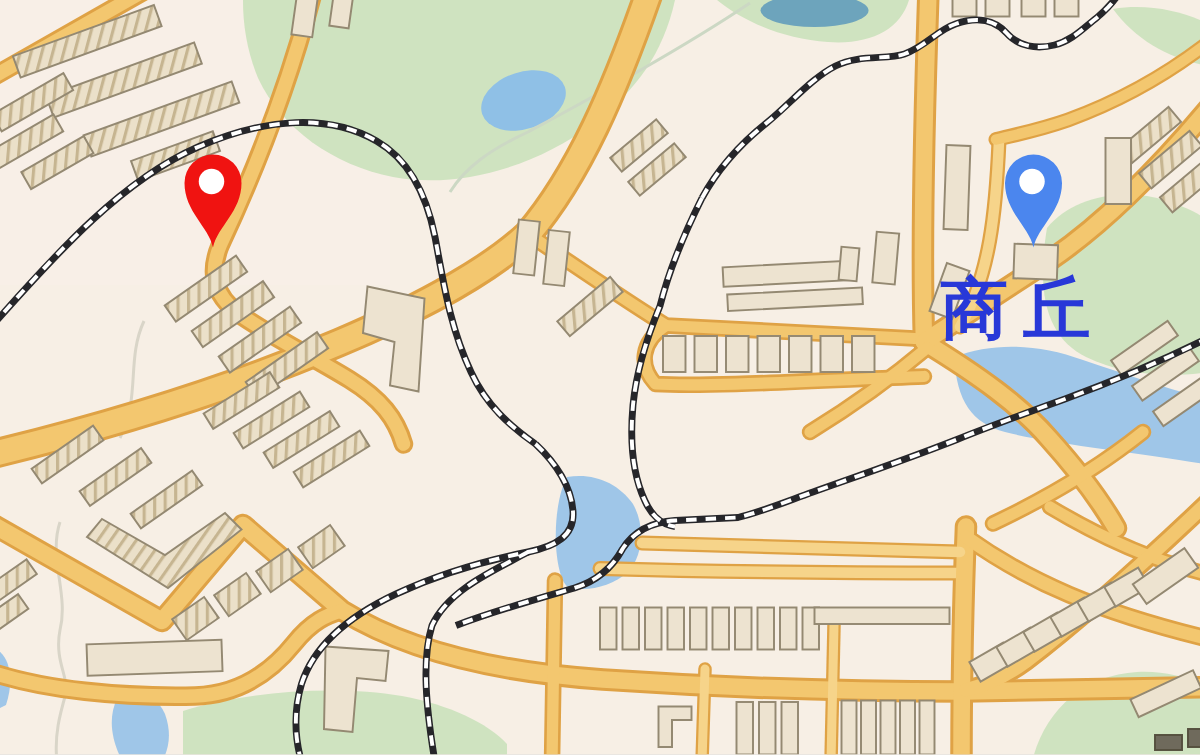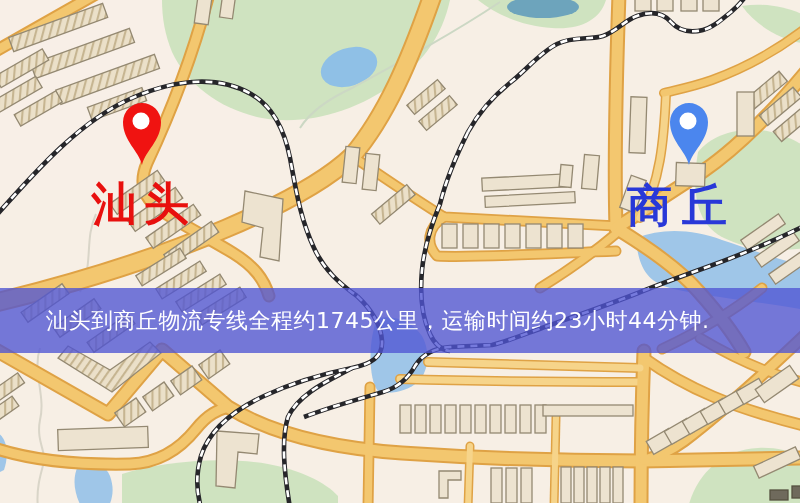--- a/index.html
+++ b/index.html
@@ -270,7 +270,6 @@
       <circle cx="21" cy="20" r="8.5" style="fill: rgb(255, 255, 255);"></circle>
     </svg>
   </div>
-  <div class="place-label label-origin" style="color: rgb(232, 16, 14);">汕头</div>
 
   <div class="marker marker-destination">
     <svg viewBox="0 0 44 66">

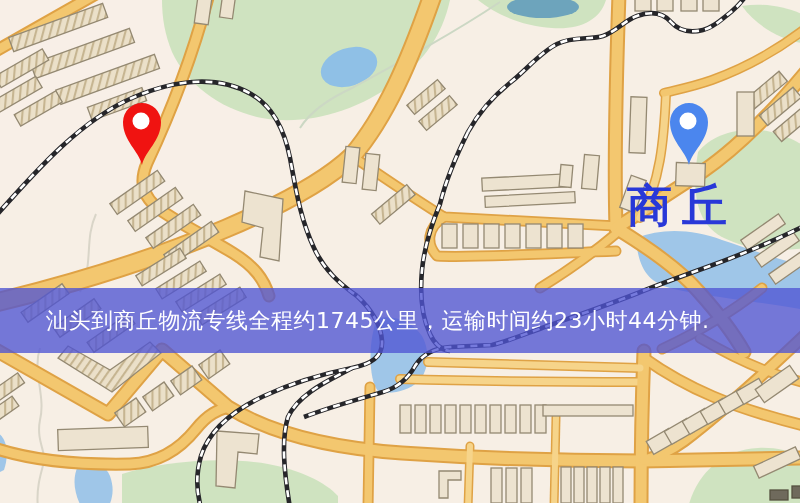--- a/index.html
+++ b/index.html
@@ -260,9 +260,6 @@
     </g>
   </svg>
 
-  <div class="banner" style="background: rgba(80, 84, 212, 0.78); color: rgb(255, 255, 255);">
-    <span class="banner-text">汕头到商丘物流专线全程约1745公里，运输时间约23小时44分钟.</span>
-  </div>
 
   <div class="marker marker-origin">
     <svg viewBox="0 0 44 66">

